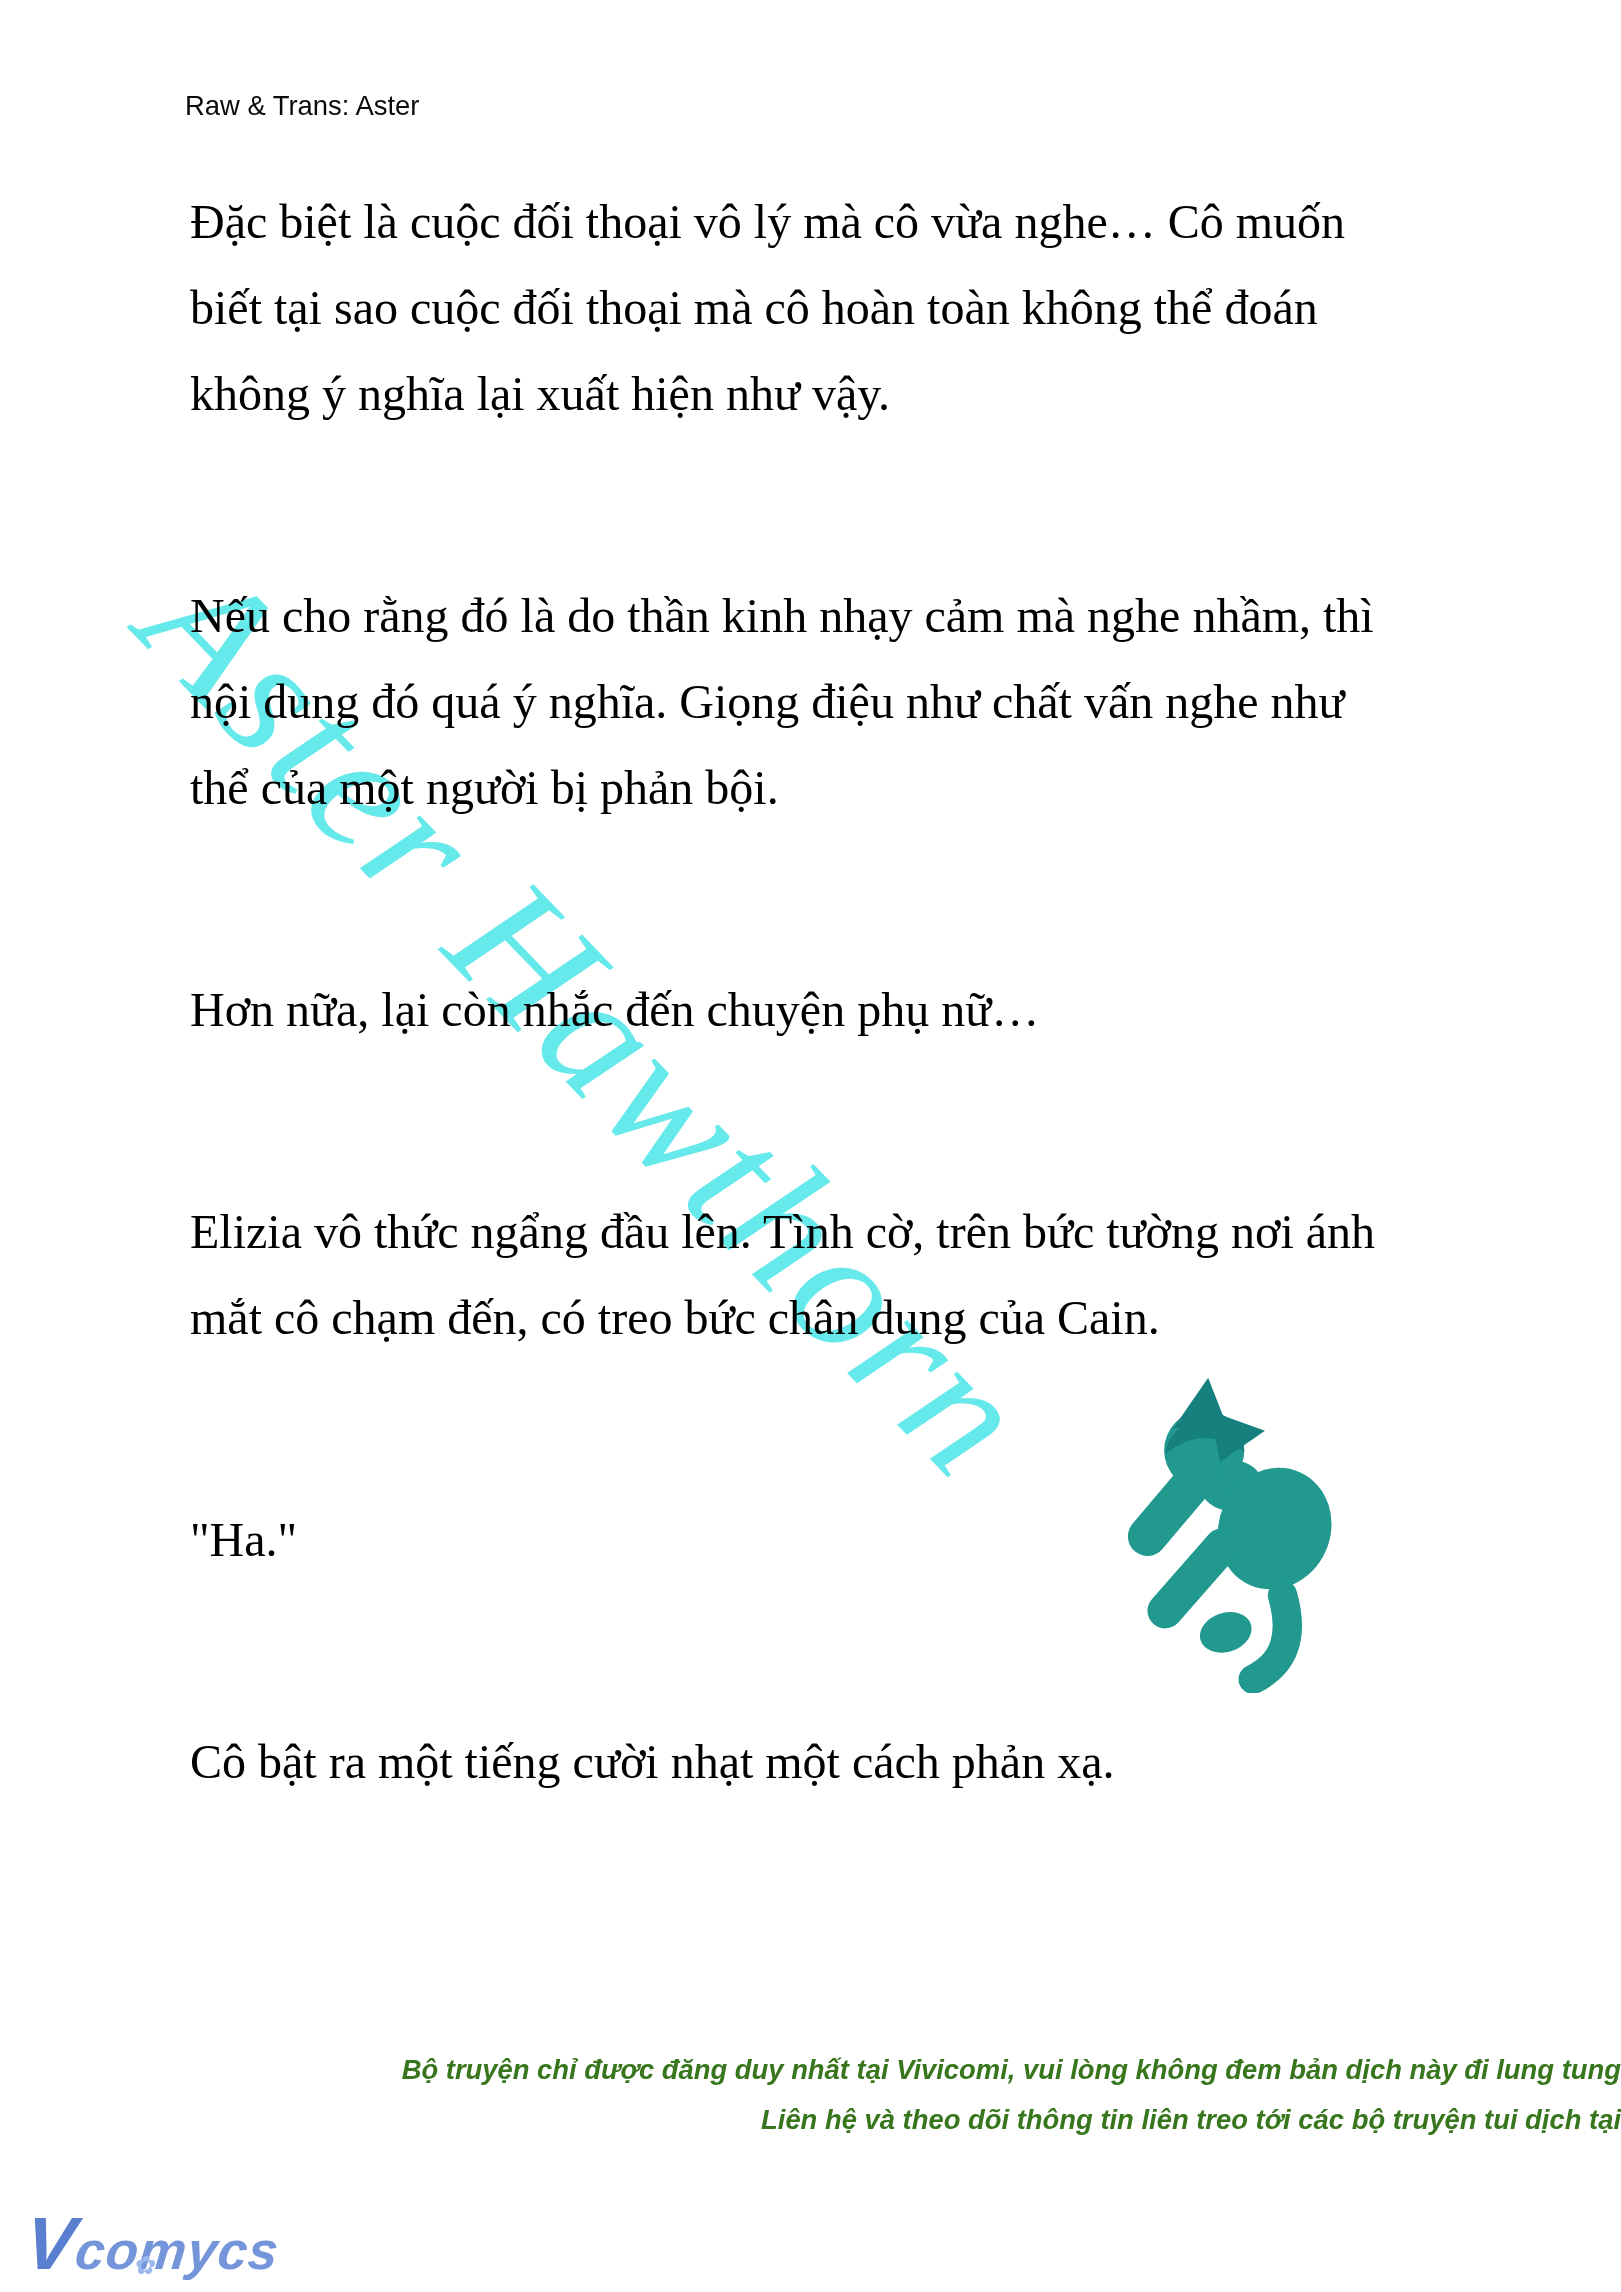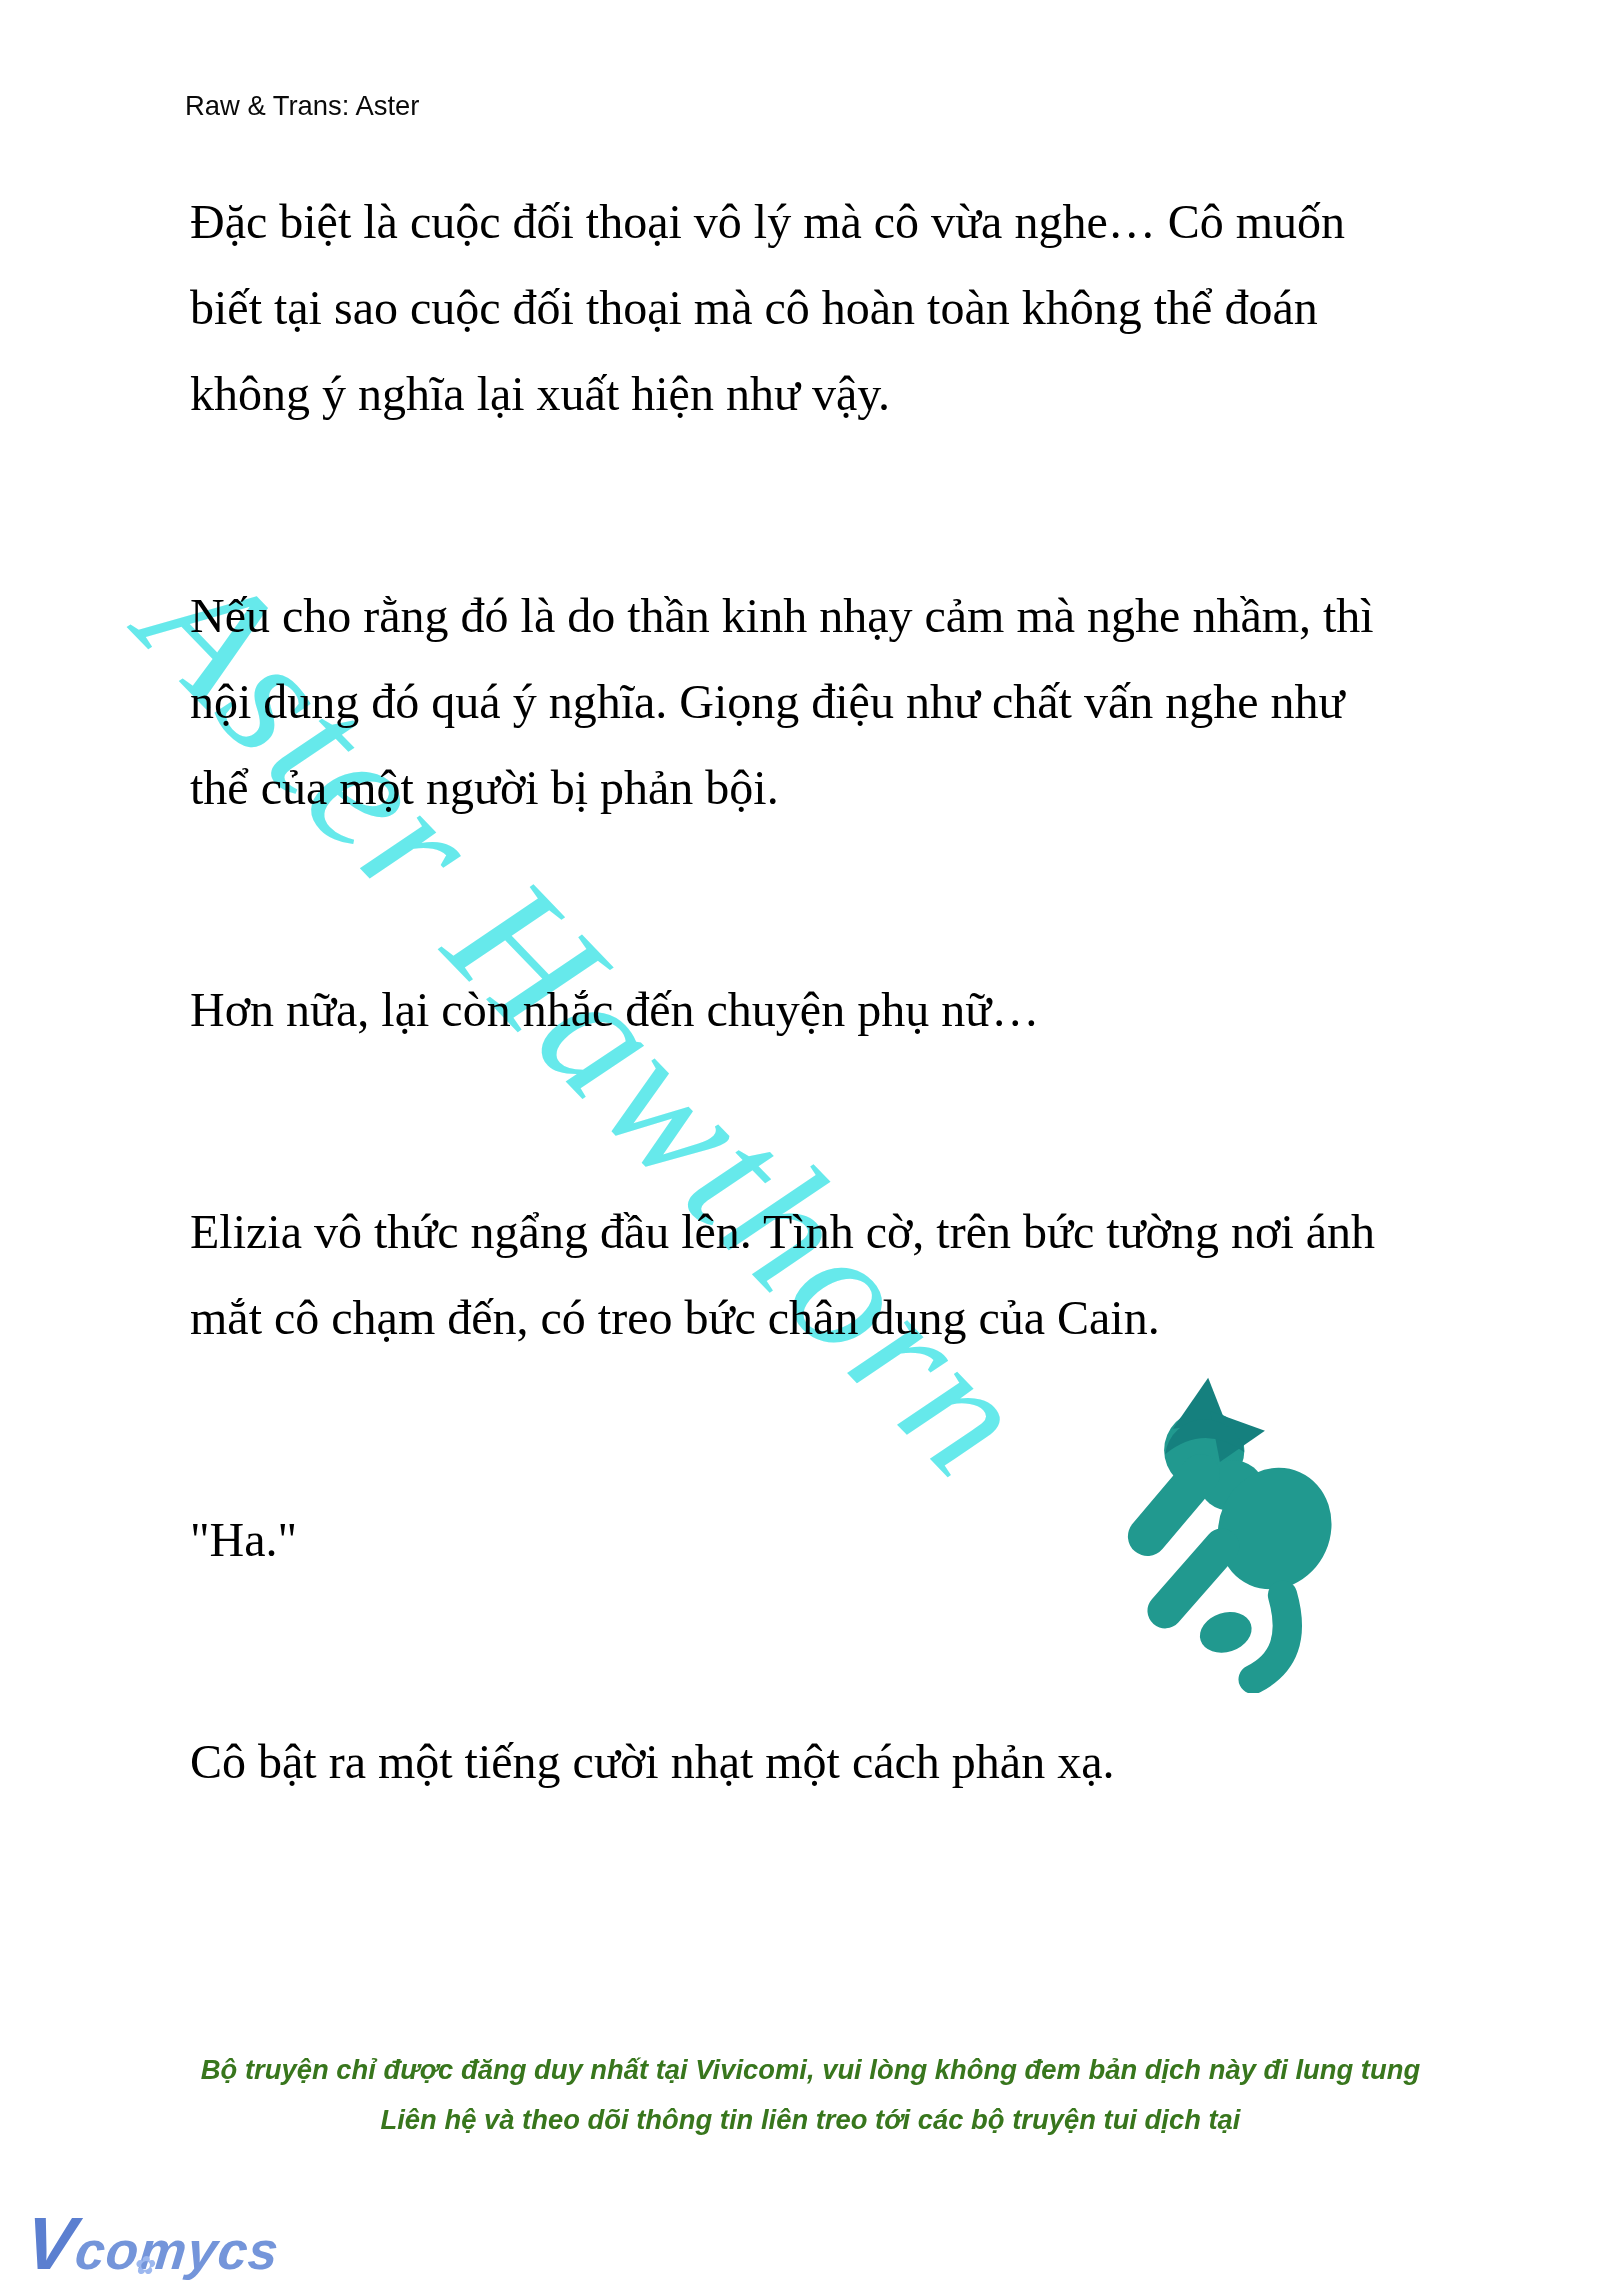--- a/index.html
+++ b/index.html
@@ -59,7 +59,7 @@
   
   .footer {
     position:absolute; left:0; top:2045px; width:1621px;
-    text-align:center;
+    text-align:right;
     font-family:"Liberation Sans","DejaVu Sans",sans-serif;
     font-style:italic; font-weight:bold;
     color:#38761d;

